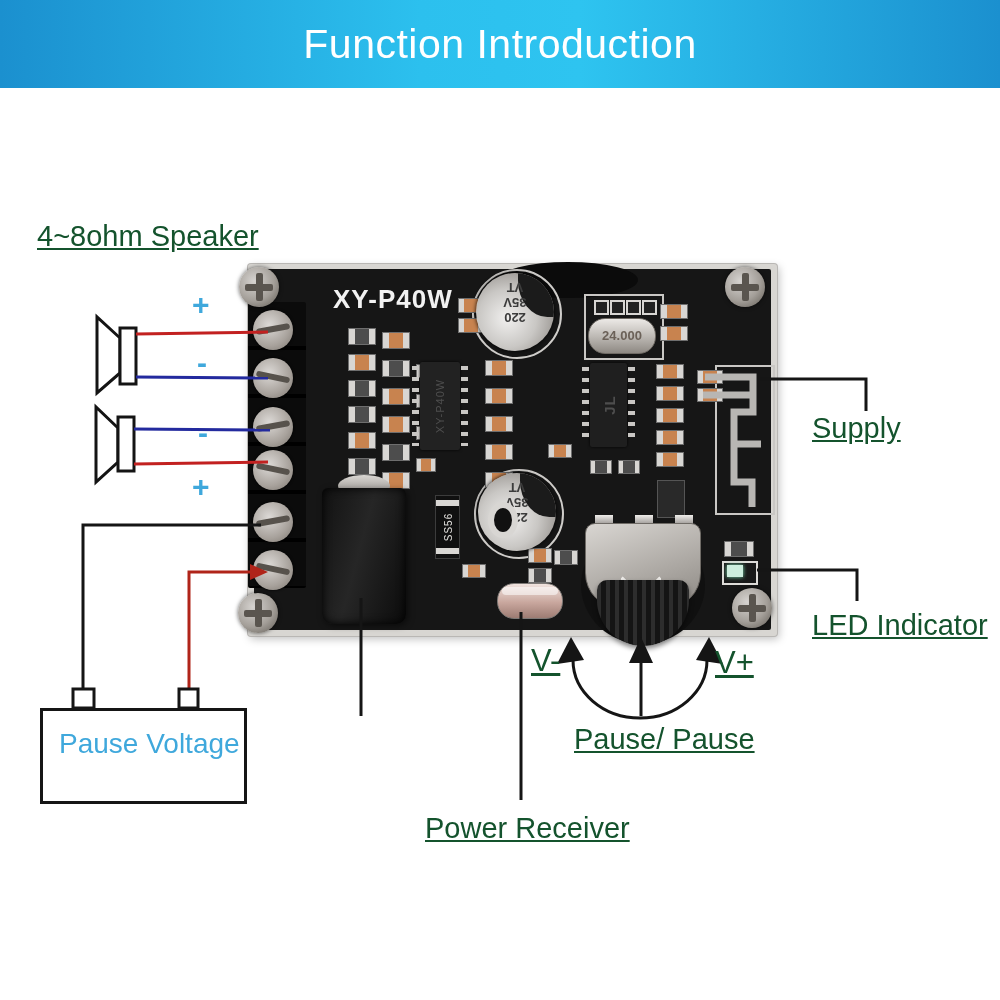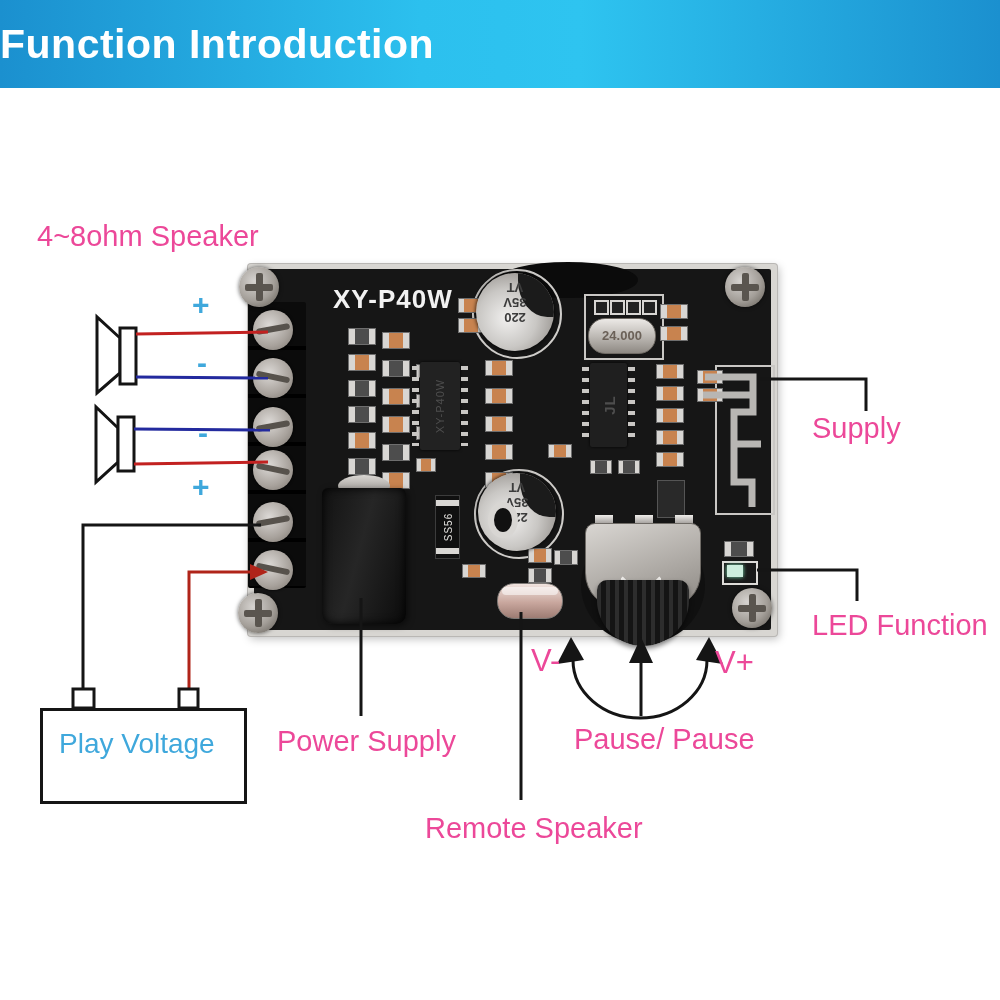--- a/index.html
+++ b/index.html
@@ -9,7 +9,7 @@
   
   #banner{position:absolute;left:0;top:0;width:1000px;height:88px;
     background:linear-gradient(90deg,#1b90cf 0%,#2cc0ee 42%,#2ec4f0 58%,#1b90cf 100%);}
-  #banner .title{width:100%;text-align:left;line-height:88px;font-size:41px;font-weight:700;color:#ffffff;letter-spacing:0.5px;}
+  #banner .title{width:100%;text-align:center;line-height:88px;font-size:41px;font-weight:400;color:#ffffff;letter-spacing:0.5px;}
 
   
   .lbl{position:absolute;color:#ec4899;font-size:29px;white-space:nowrap;z-index:6;}

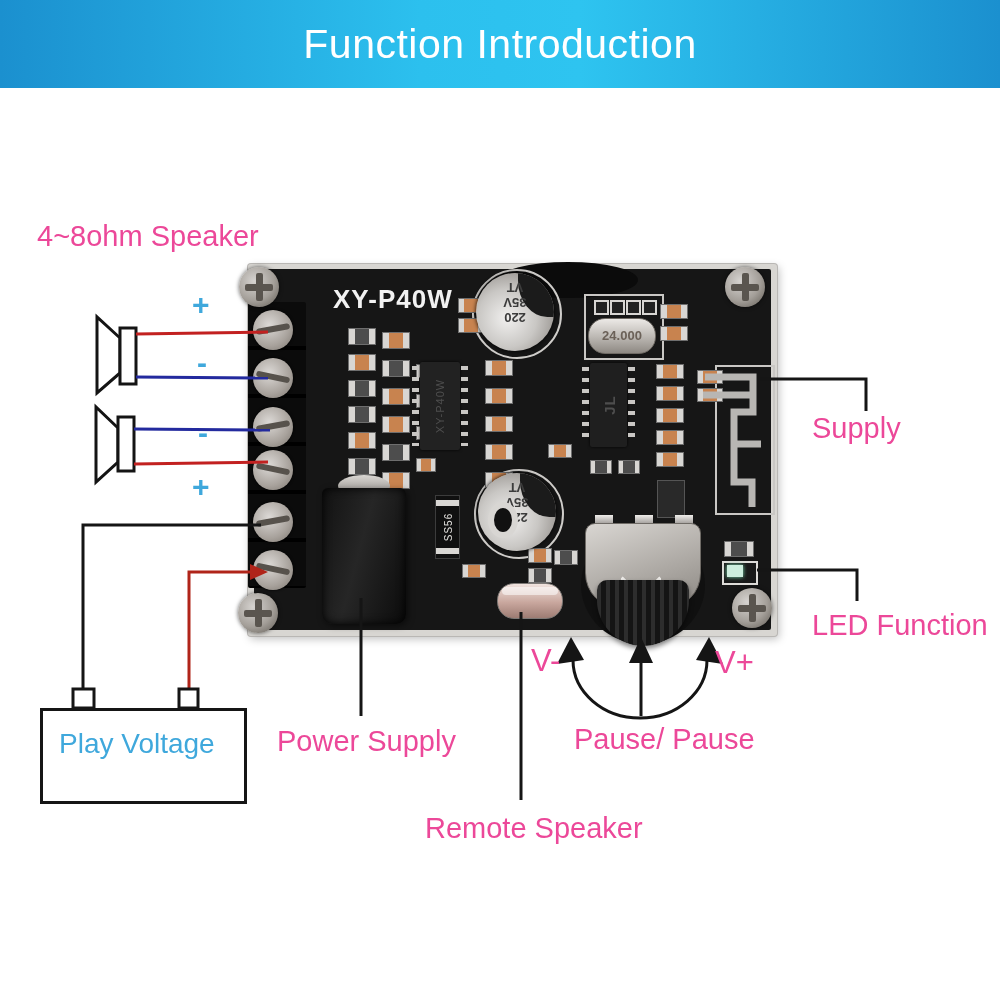--- a/index.html
+++ b/index.html
@@ -12,7 +12,7 @@
   #banner .title{width:100%;text-align:center;line-height:88px;font-size:41px;font-weight:400;color:#ffffff;letter-spacing:0.5px;}
 
   
-  .lbl{position:absolute;color:#ec4899;font-size:29px;white-space:nowrap;z-index:6;}
+  .lbl{position:absolute;color:#14532d;font-size:29px;white-space:nowrap;z-index:6;text-decoration:underline;}
   .pol{position:absolute;color:#3fa8dc;font-size:30px;font-weight:700;z-index:6;}
 
   

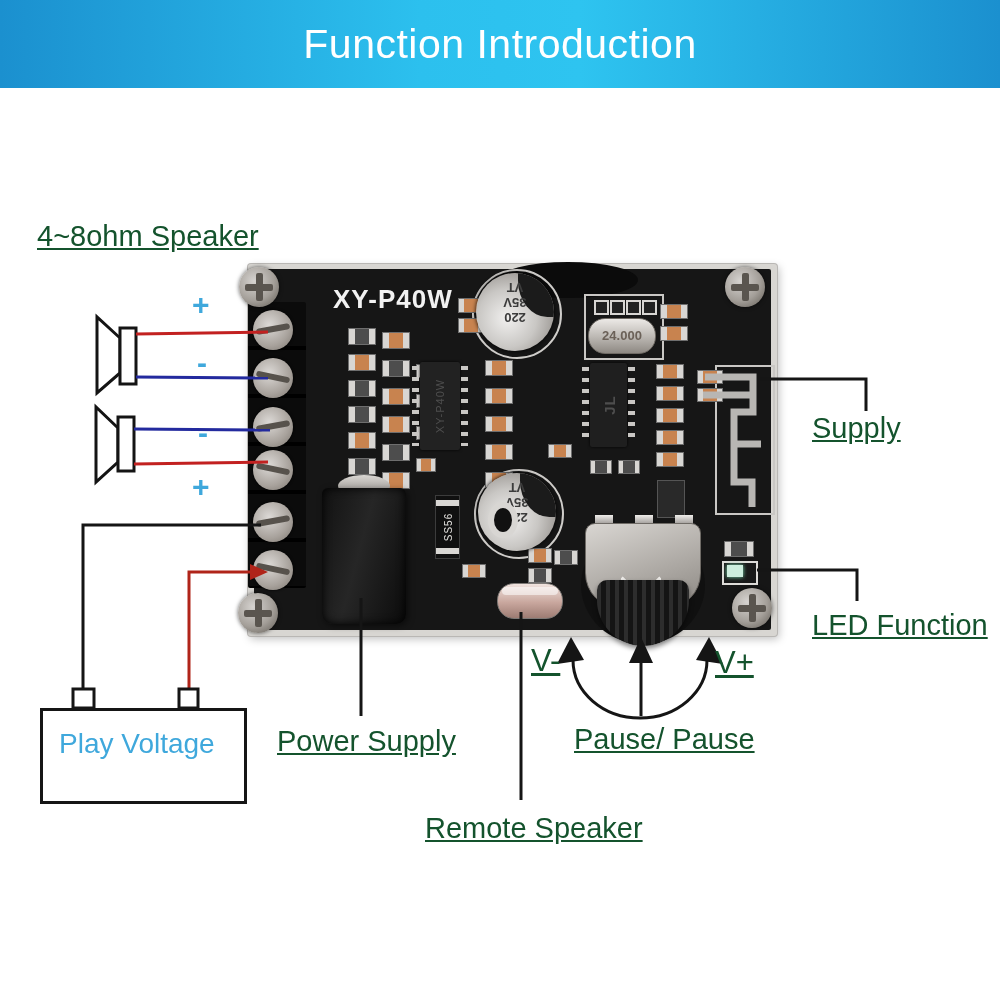--- a/index.html
+++ b/index.html
@@ -282,7 +282,7 @@
   <div class="pol" style="left:192px;top:470px;">+</div>
 
   <div class="lbl" style="left:812px;top:412px;">Supply</div>
-  <div class="lbl" style="left:812px;top:609px;">LED Function</div>
+  <div class="lbl" style="left:812px;top:609px;">LED Indicator</div>
 
   <div id="battery-box">
     <div class="vline">

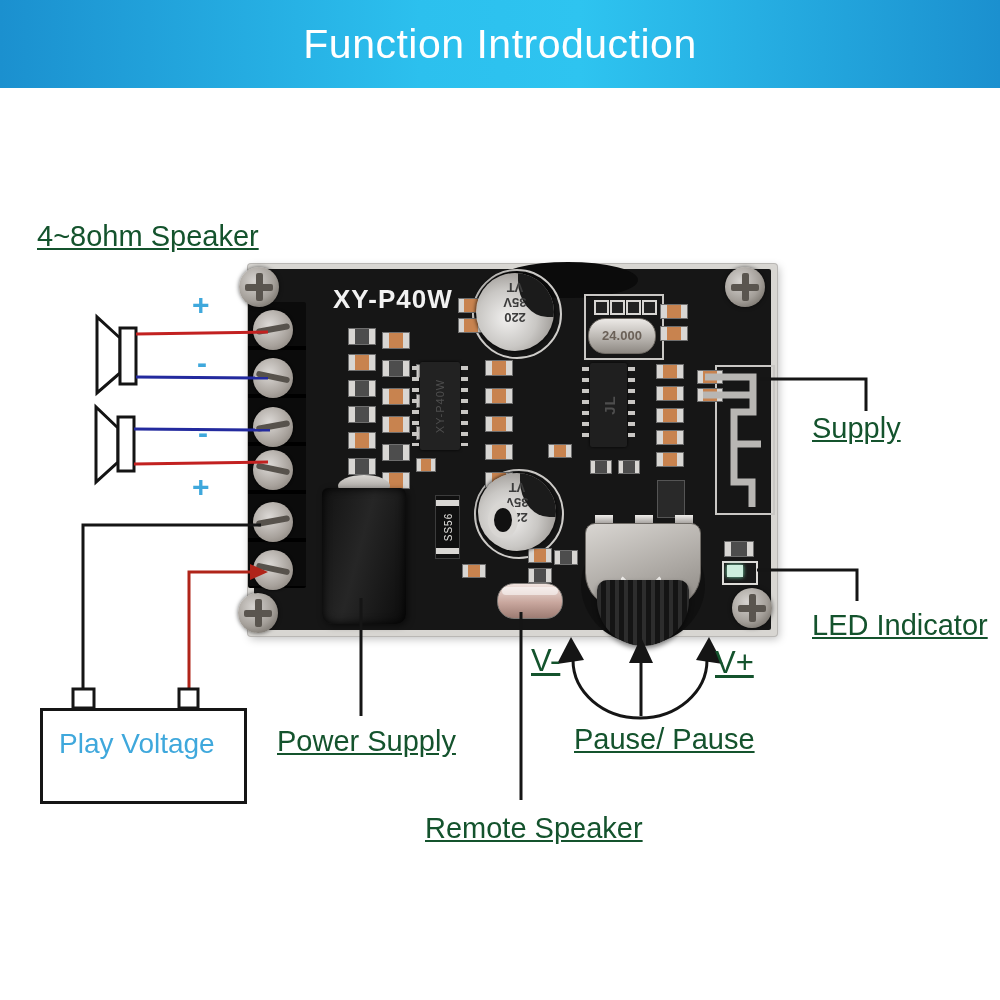--- a/index.html
+++ b/index.html
@@ -286,7 +286,7 @@
 
   <div id="battery-box">
     <div class="vline">
-      <div>Play Voltage</div>
+      <div>Pause Voltage</div>
     </div>
   </div>
 

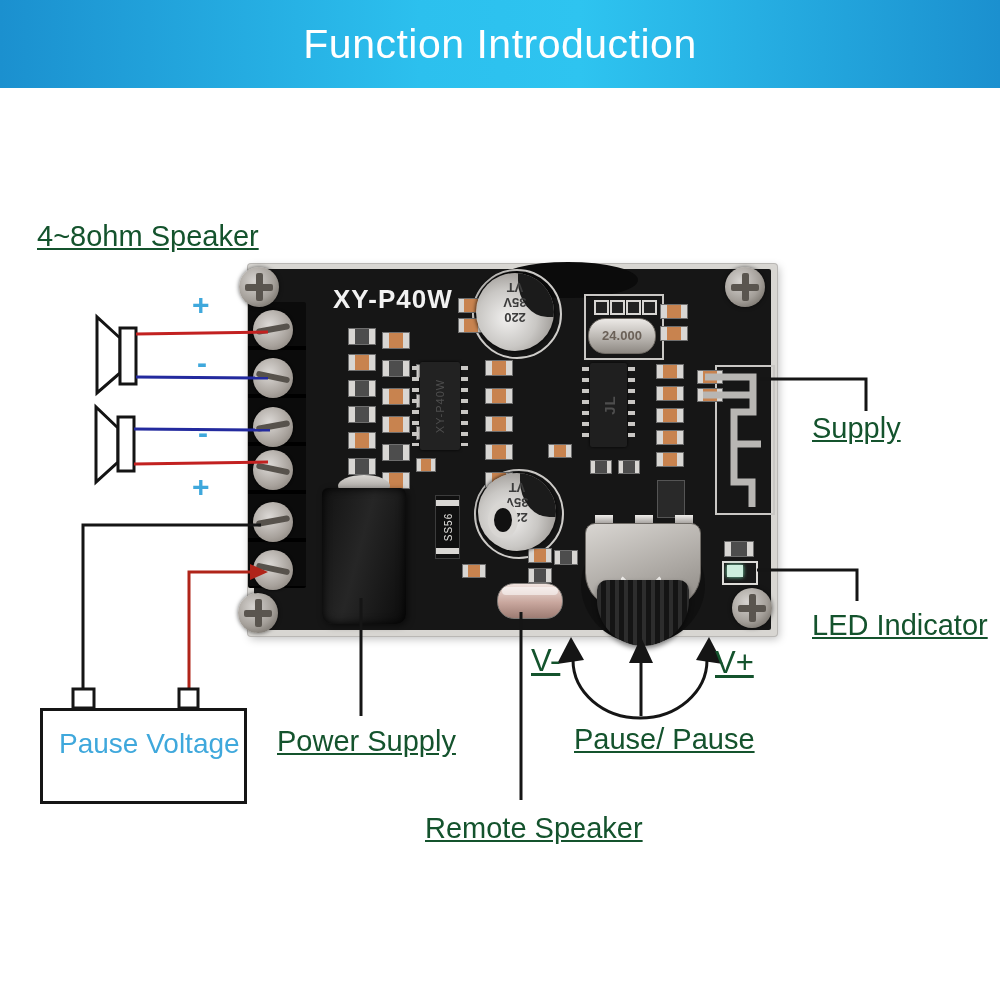--- a/index.html
+++ b/index.html
@@ -291,7 +291,6 @@
   </div>
 
   <div class="lbl" style="left:277px;top:726px;line-height:31px;">
-    <div>Power Supply</div>
   </div>
 
   <div class="lbl" style="left:425px;top:812px;">Remote Speaker</div>

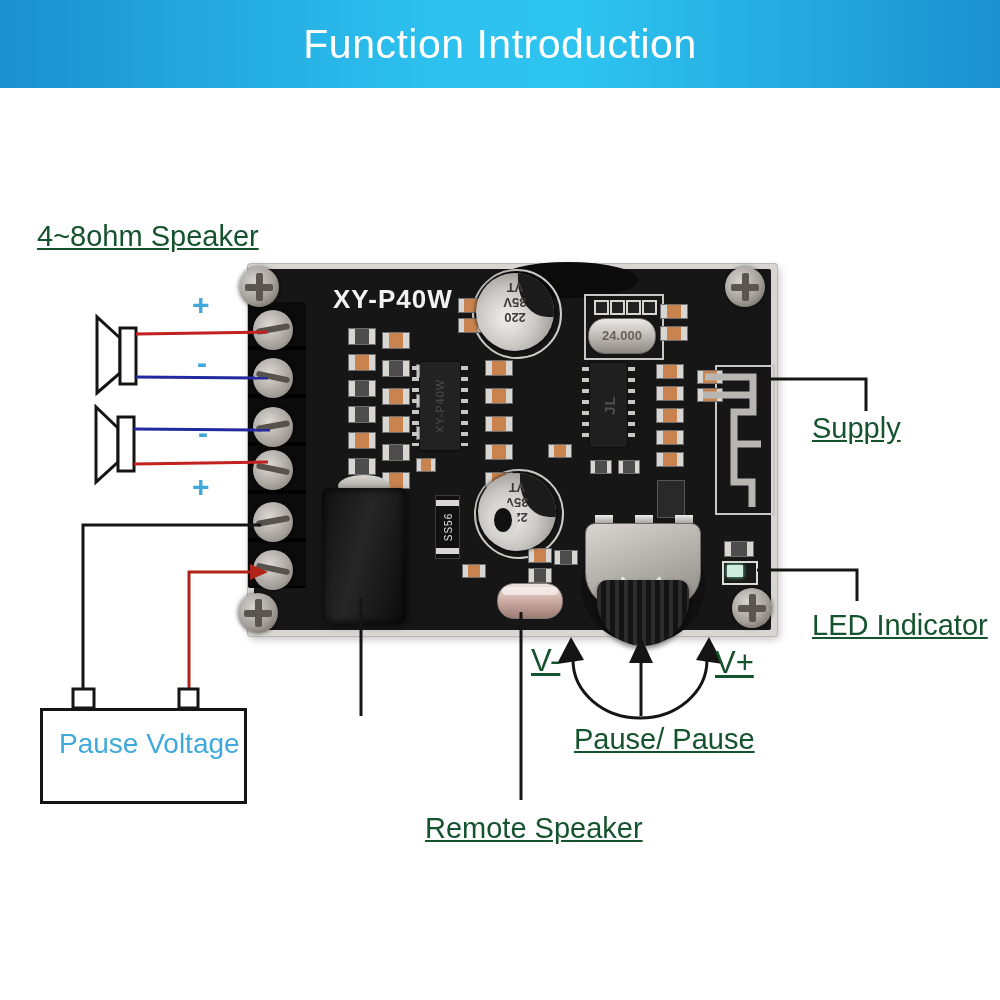--- a/index.html
+++ b/index.html
@@ -293,7 +293,7 @@
   <div class="lbl" style="left:277px;top:726px;line-height:31px;">
   </div>
 
-  <div class="lbl" style="left:425px;top:812px;">Remote Speaker</div>
+  <div class="lbl" style="left:425px;top:812px;">Power Receiver</div>
 
   <div class="lbl" style="left:531px;top:643px;font-size:31px;">V-</div>
   <div class="lbl" style="left:715px;top:645px;font-size:31px;">V+</div>

